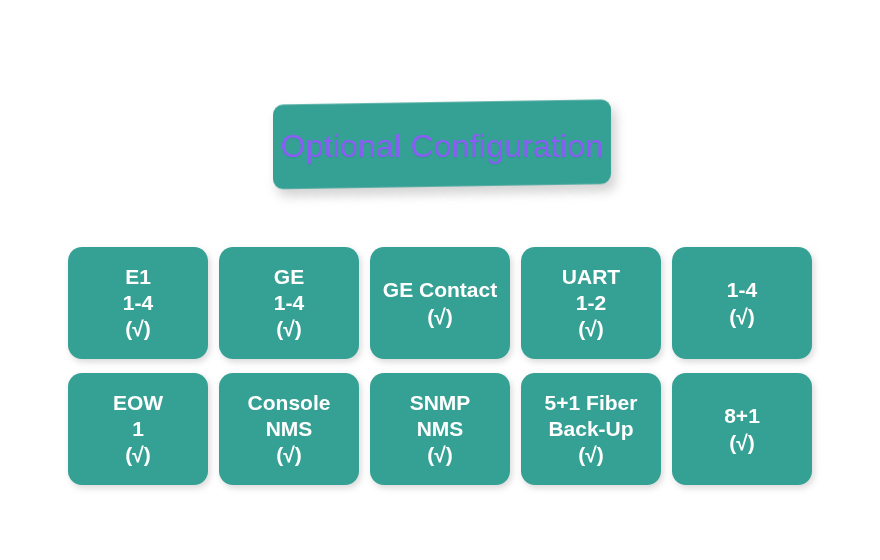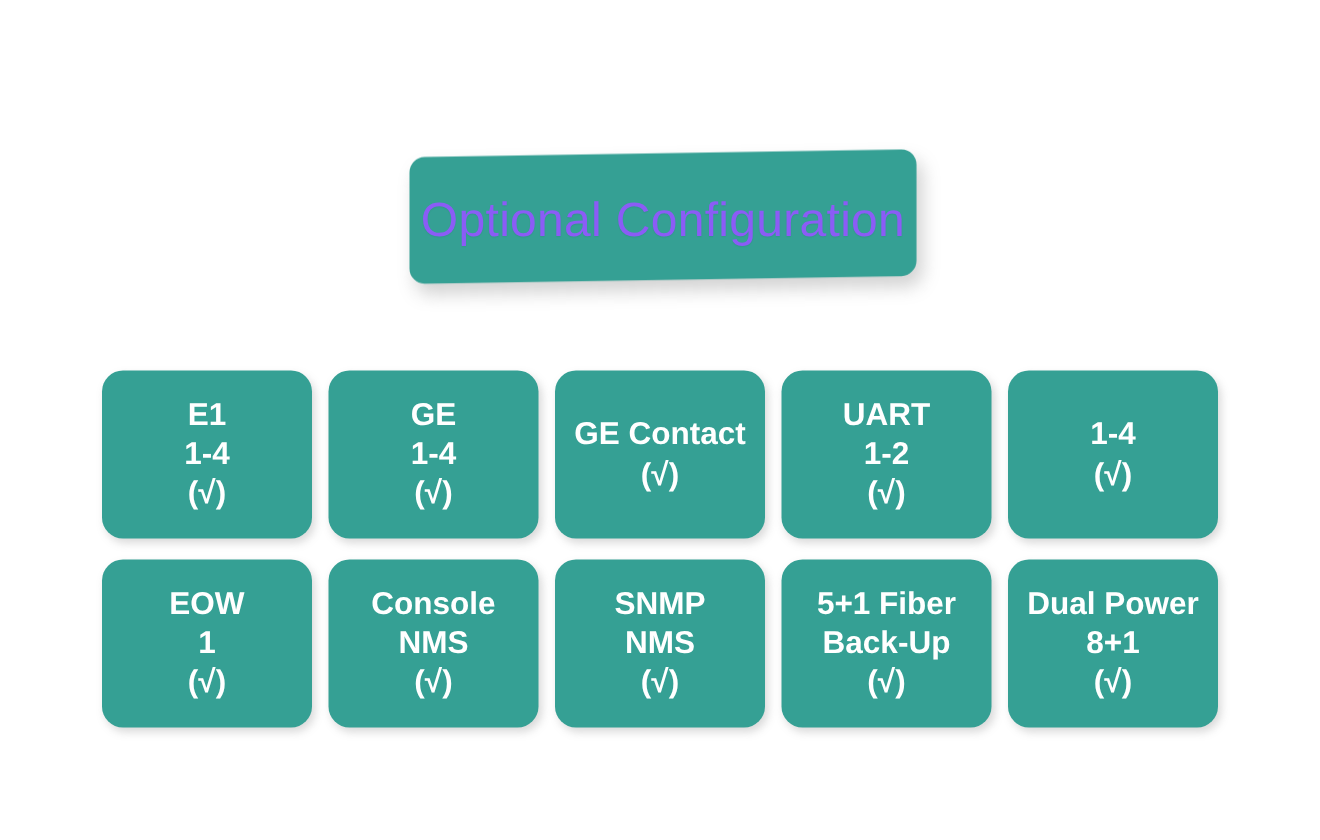--- a/index.html
+++ b/index.html
@@ -198,7 +198,6 @@
 
       <div class="opt-box">
         <div class="opt-text">
-          <span class="opt-line">Dual Power</span>
           <span class="opt-line">8+1</span>
           <span class="opt-mark">(√)</span>
         </div>

